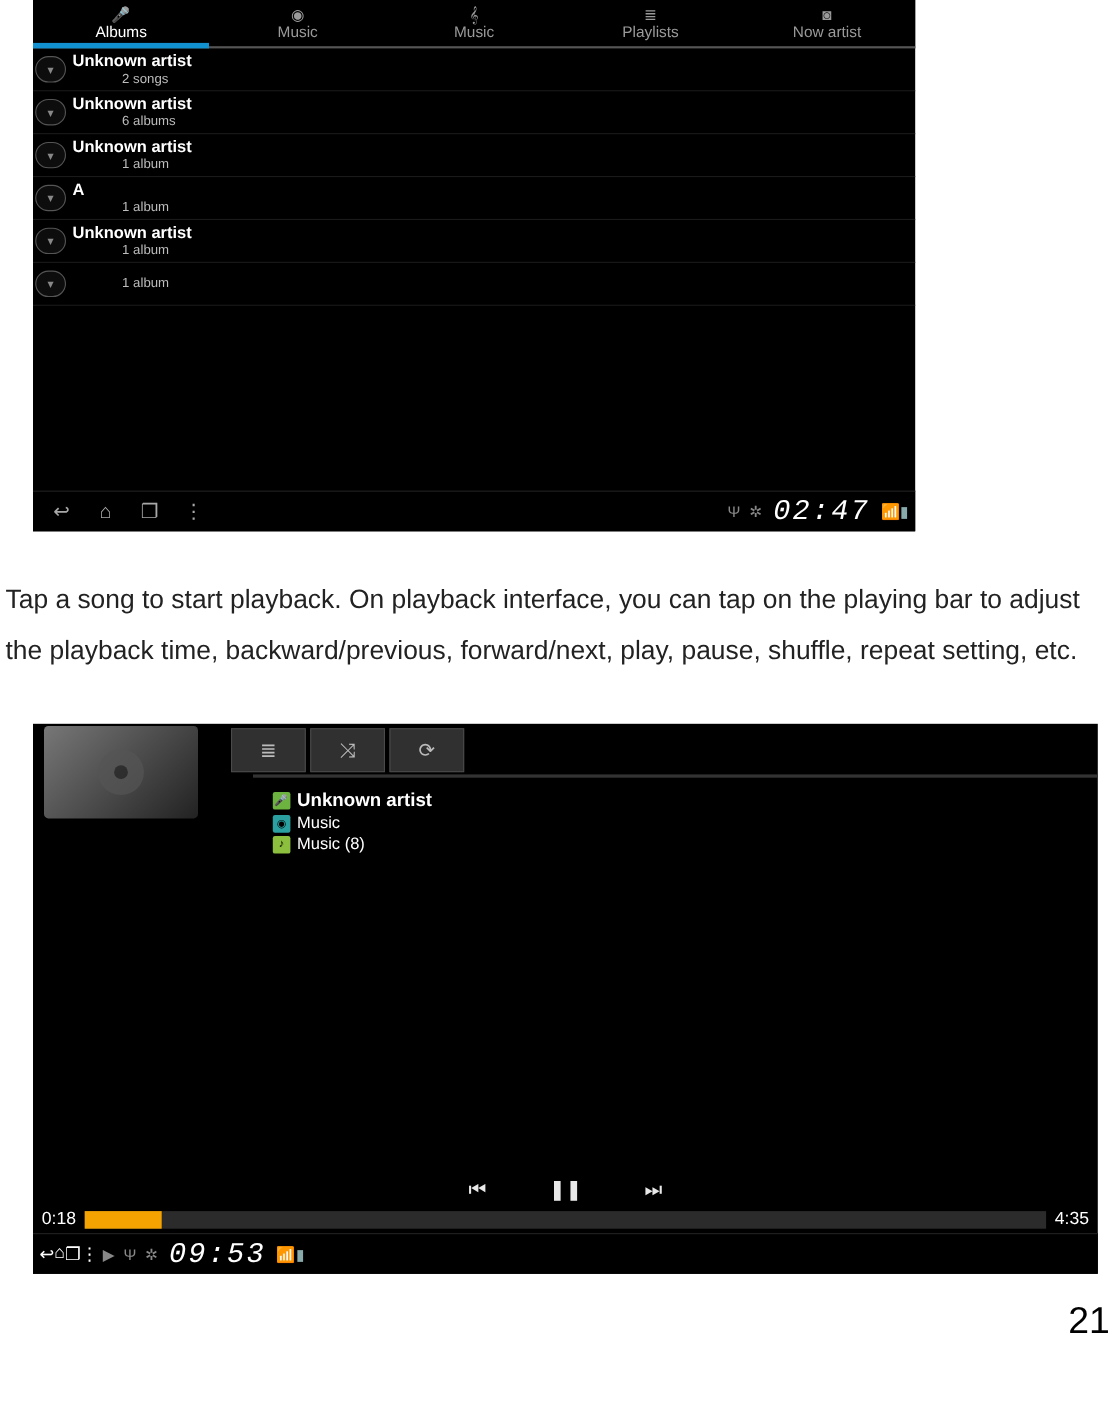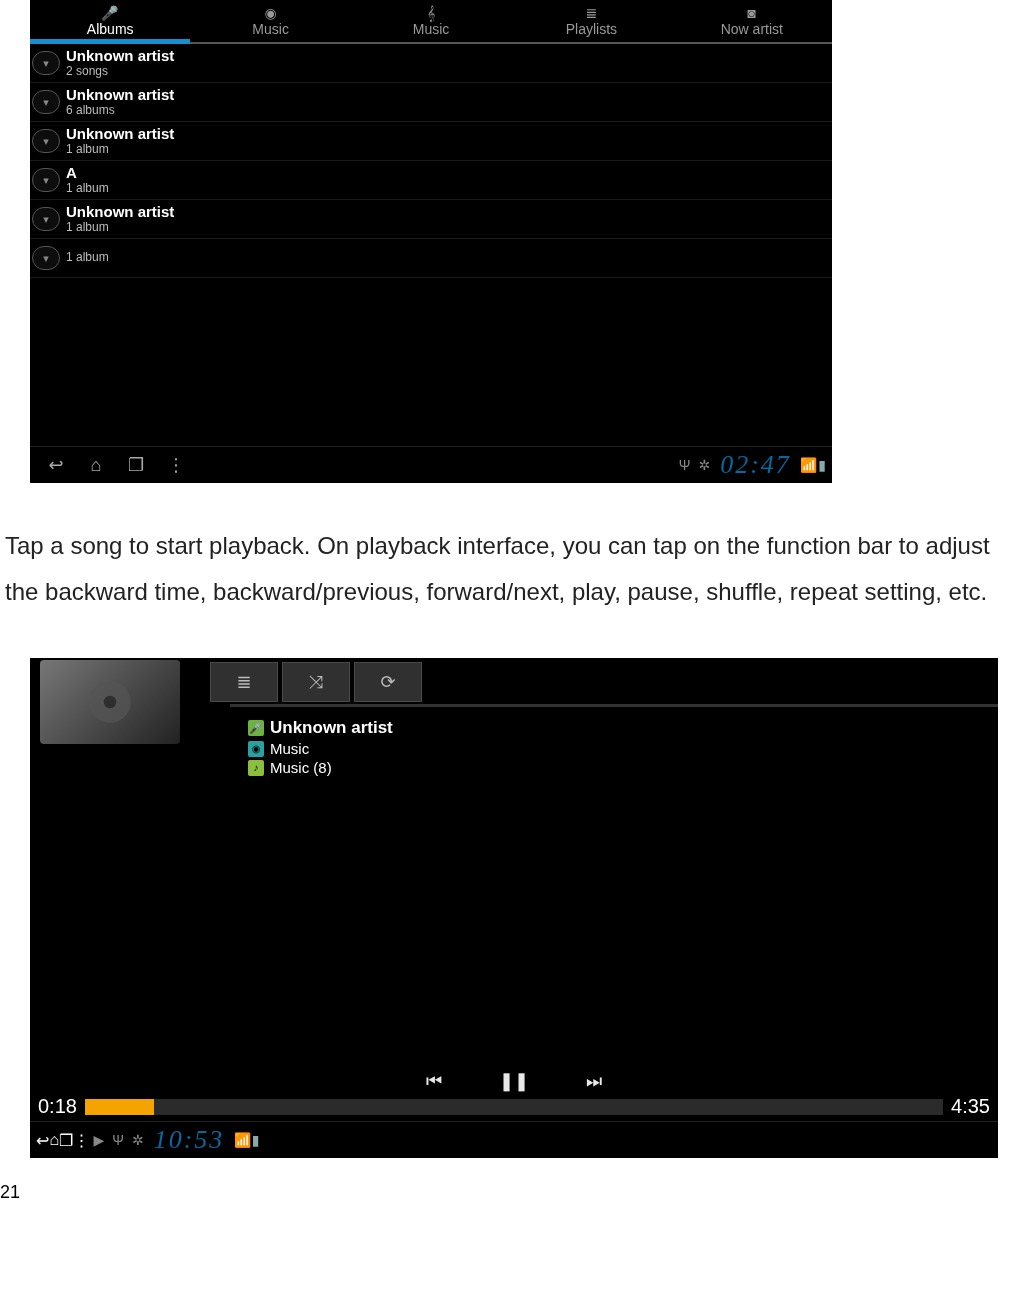--- a/index.html
+++ b/index.html
@@ -18,7 +18,7 @@
   .expander { width:26px; height:22px; border:1px solid #555; border-radius:12px; display:flex; align-items:center; justify-content:center; font-size:11px; color:#888; background:#0d0d0d; margin-right:6px;}
   .rowtxt { display:flex; flex-direction:column; line-height:1.15; }
   .rowtxt .t1 { font-size:15px; font-weight:bold; color:#fff; }
-  .rowtxt .t2 { font-size:12px; color:#bdbdbd; }
+  .rowtxt .t2 { font-size:12px; color:#bdbdbd;margin-left:45px; }
   .navbar { position:absolute; left:0; right:0; bottom:0; height:36px; background:#000; display:flex; align-items:center; padding:0 6px; border-top:1px solid #222;}
   .navbar .nbtn { width:40px; text-align:center; font-size:18px; color:#a8a8a8; }
   .navbar .spacer { flex:1; }

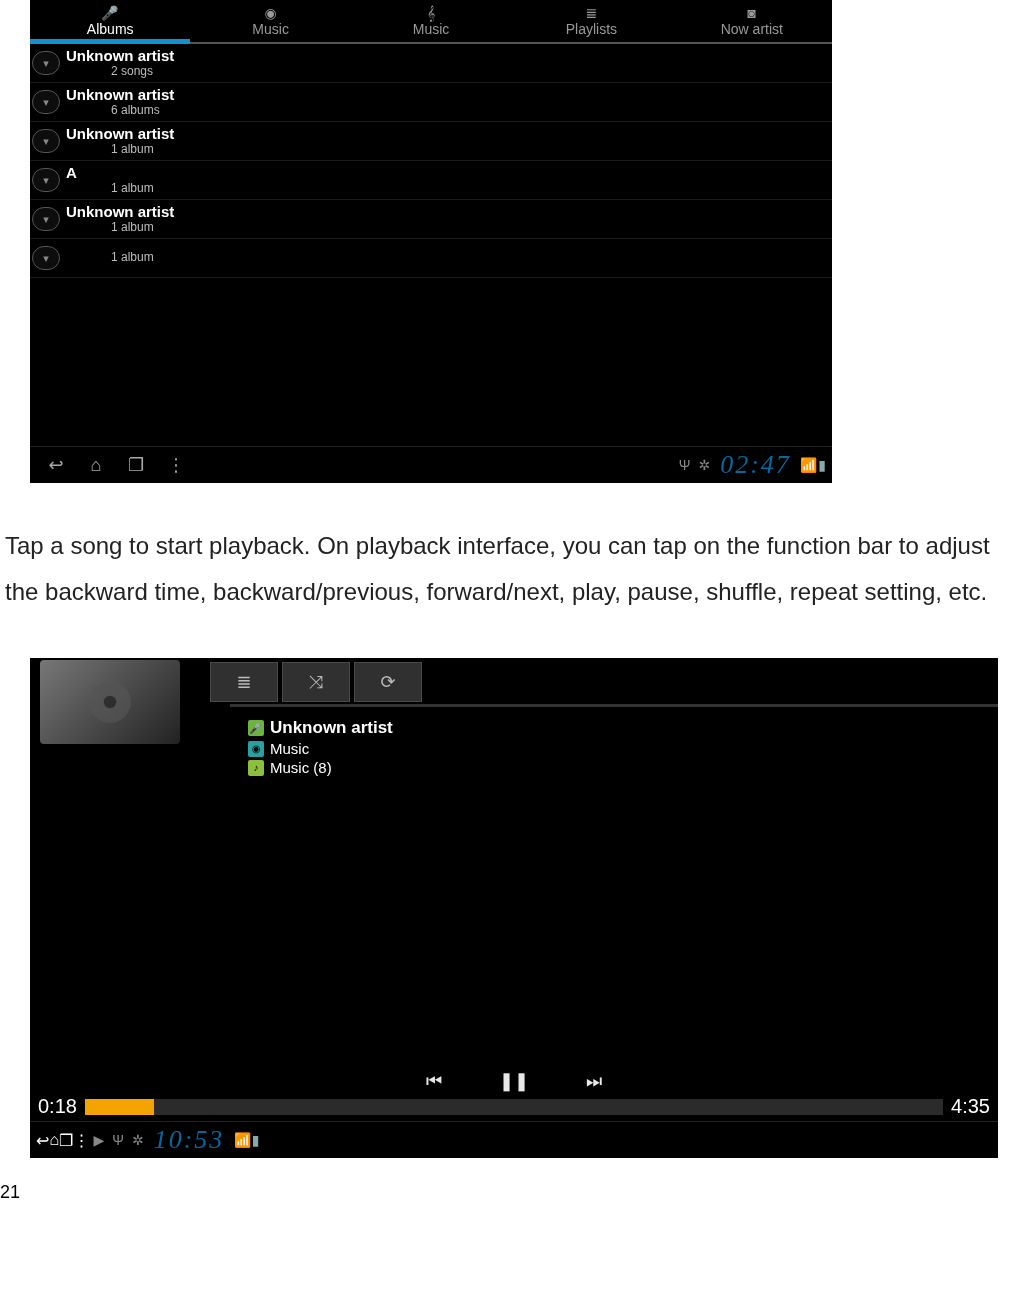--- a/index.html
+++ b/index.html
@@ -22,7 +22,7 @@
   .navbar { position:absolute; left:0; right:0; bottom:0; height:36px; background:#000; display:flex; align-items:center; padding:0 6px; border-top:1px solid #222;}
   .navbar .nbtn { width:40px; text-align:center; font-size:18px; color:#a8a8a8; }
   .navbar .spacer { flex:1; }
-  .clock { font-family: Liberation Serif, serif; font-size:26px; color:#0369a1; letter-spacing:2px; padding:0 6px; font-style:italic;}
+  .clock { font-family: Liberation Mono, monospace; font-size:26px; color:#ffffff; letter-spacing:2px; padding:0 6px; font-style:italic;}
   .wifi { font-size:14px; color:#8aa; padding-left:4px;}
   .usb  { font-size:14px; color:#888; padding:0 4px;}
 

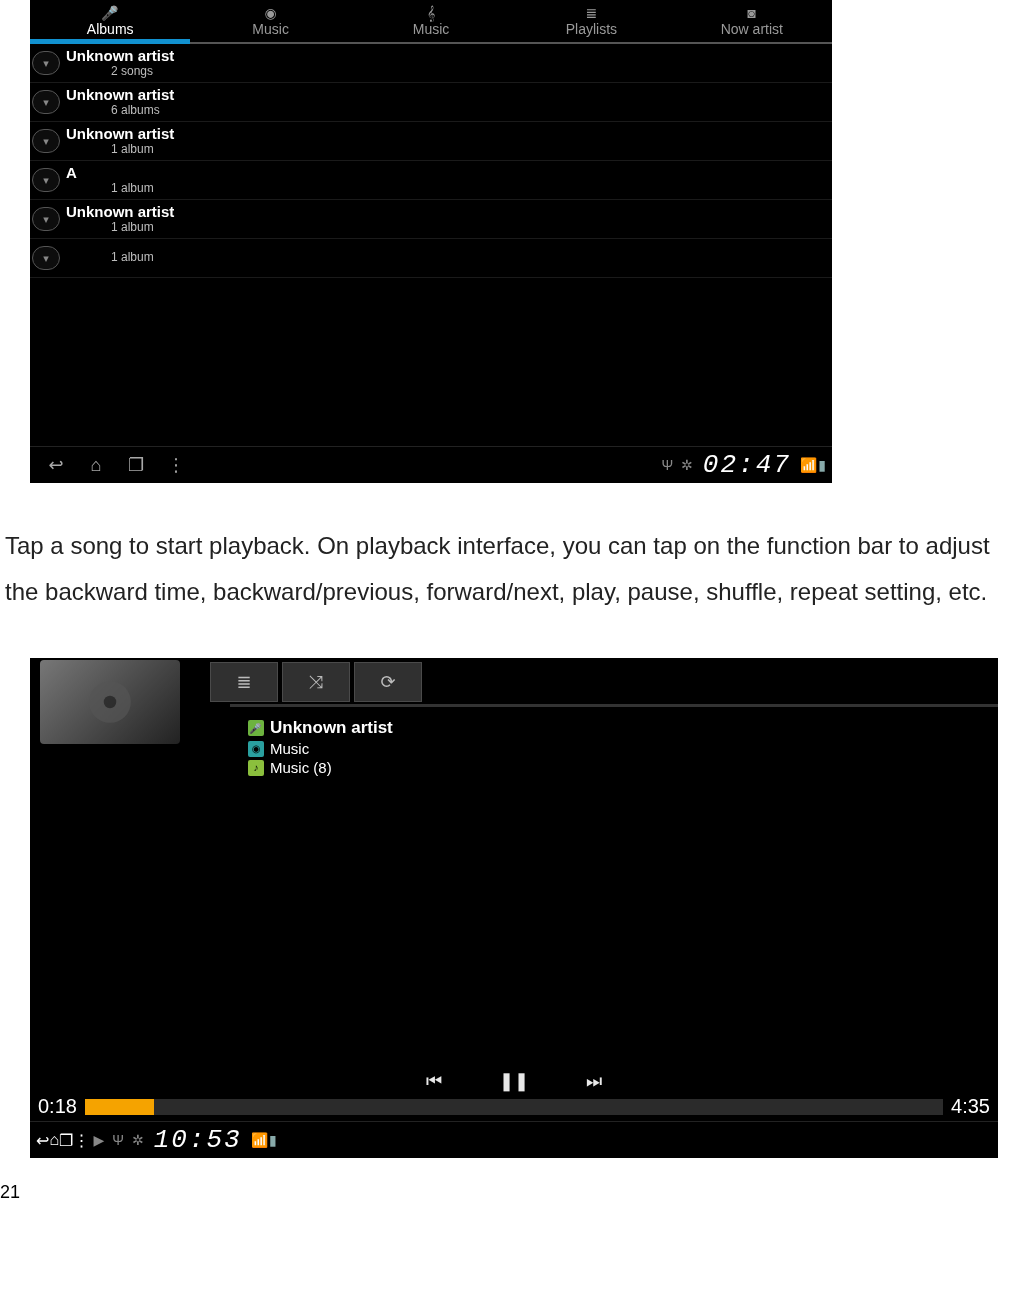--- a/index.html
+++ b/index.html
@@ -141,7 +141,7 @@
     </div>
   </div>
 
-  <p class="para">Tap a song to start playback.   On playback interface, you can tap on the function bar to adjust the backward time, backward/previous, forward/next, play, pause, shuffle, repeat setting, etc.</p>
+  <p class="para">Tap a song to start playback.   On playback interface, you can tap on the playing bar to adjust the playback time, backward/previous, forward/next, play, pause, shuffle, repeat setting, etc.</p>
 
   <div class="device2">
 

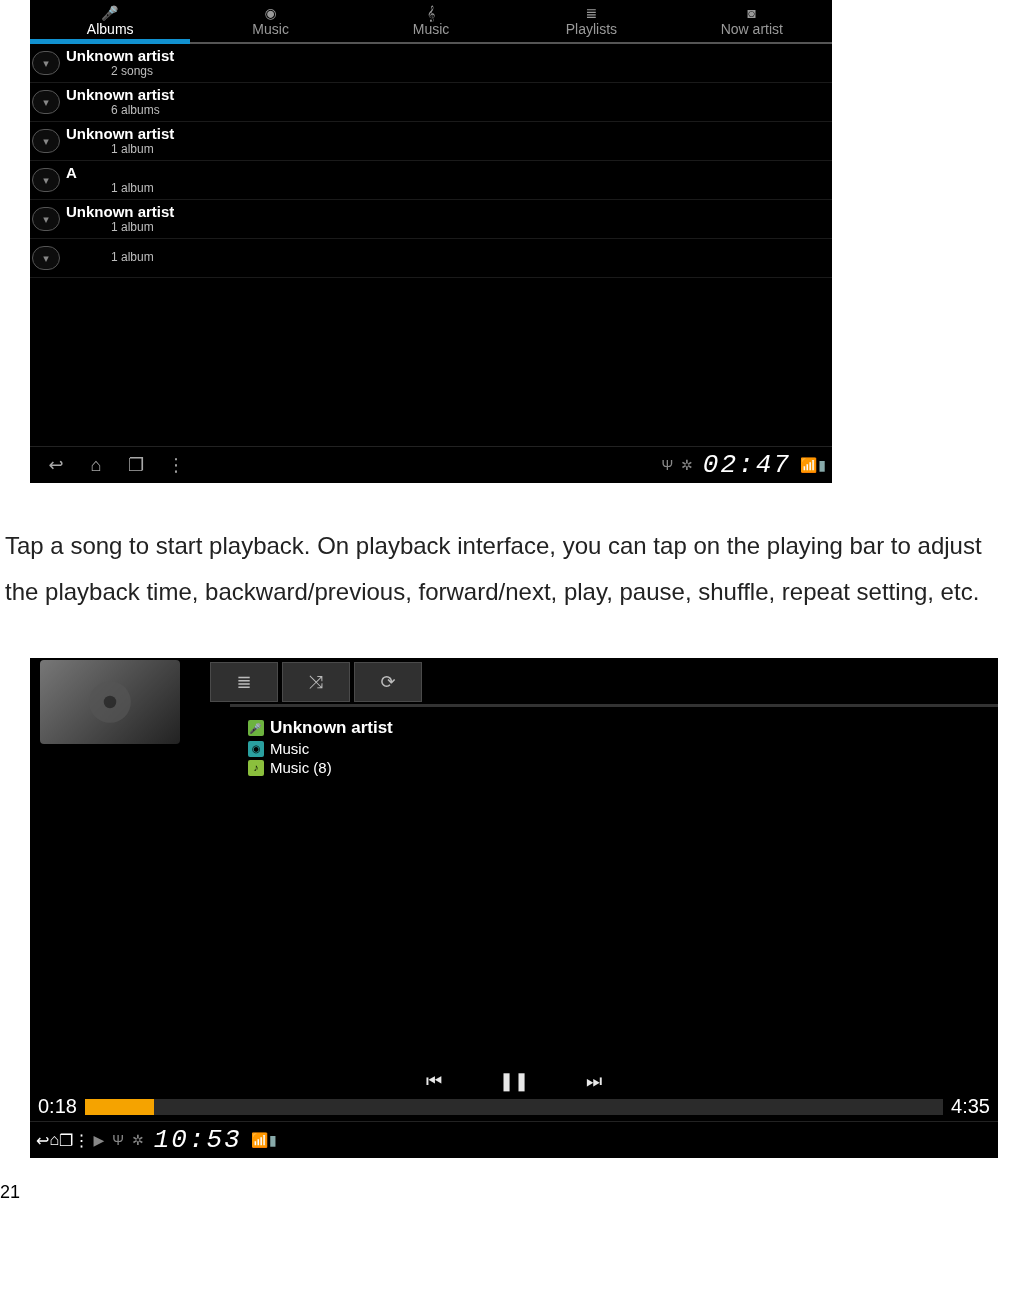--- a/index.html
+++ b/index.html
@@ -44,7 +44,7 @@
   .bg-green{background:#6db33f;} .bg-teal{background:#2aa0a0;} .bg-lime{background:#8bbf3d;}
   .transport { position:absolute; left:0; right:0; bottom:64px; height:26px; display:flex; align-items:center; justify-content:center; gap:50px;}
   .tbtn { color:#e8e8e8; font-size:18px; width:30px; text-align:center;}
-  .seek { position:absolute; left:8px; right:8px; bottom:40px; display:flex; align-items:center; font-size:20px;}
+  .seek { position:absolute; left:8px; right:8px; bottom:40px; display:flex; align-items:center; font-size:16px;}
   .seek .bar { flex:1; height:16px; background:#2b2b2b; margin:0 8px; position:relative;}
   .seek .fill{ position:absolute; left:0; top:0; bottom:0; width:8%; background:#f5a300;}
   .nav2 { position:absolute; left:0; right:0; bottom:0; height:36px; background:#000; display:flex; align-items:center; padding:0 6px; border-top:1px solid #222;}

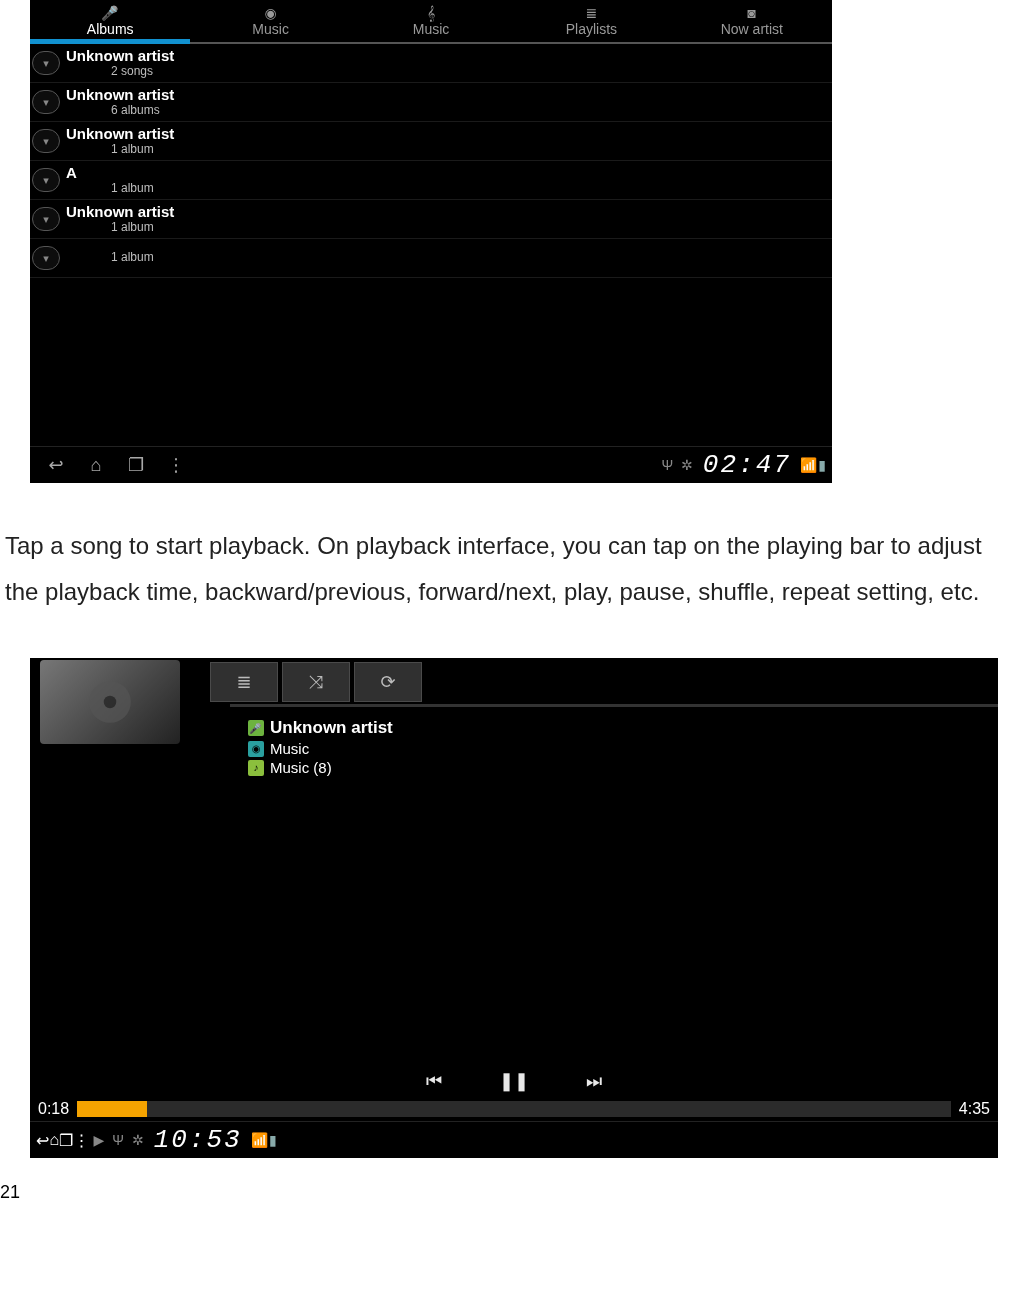--- a/index.html
+++ b/index.html
@@ -204,7 +204,7 @@
       <span class="usb">▶</span>
       <span class="usb">Ψ</span>
       <span class="usb">✲</span>
-      <span class="clock">10:53</span>
+      <span class="clock">09:53</span>
       <span class="wifi">📶▮</span>
     </div>
   </div>

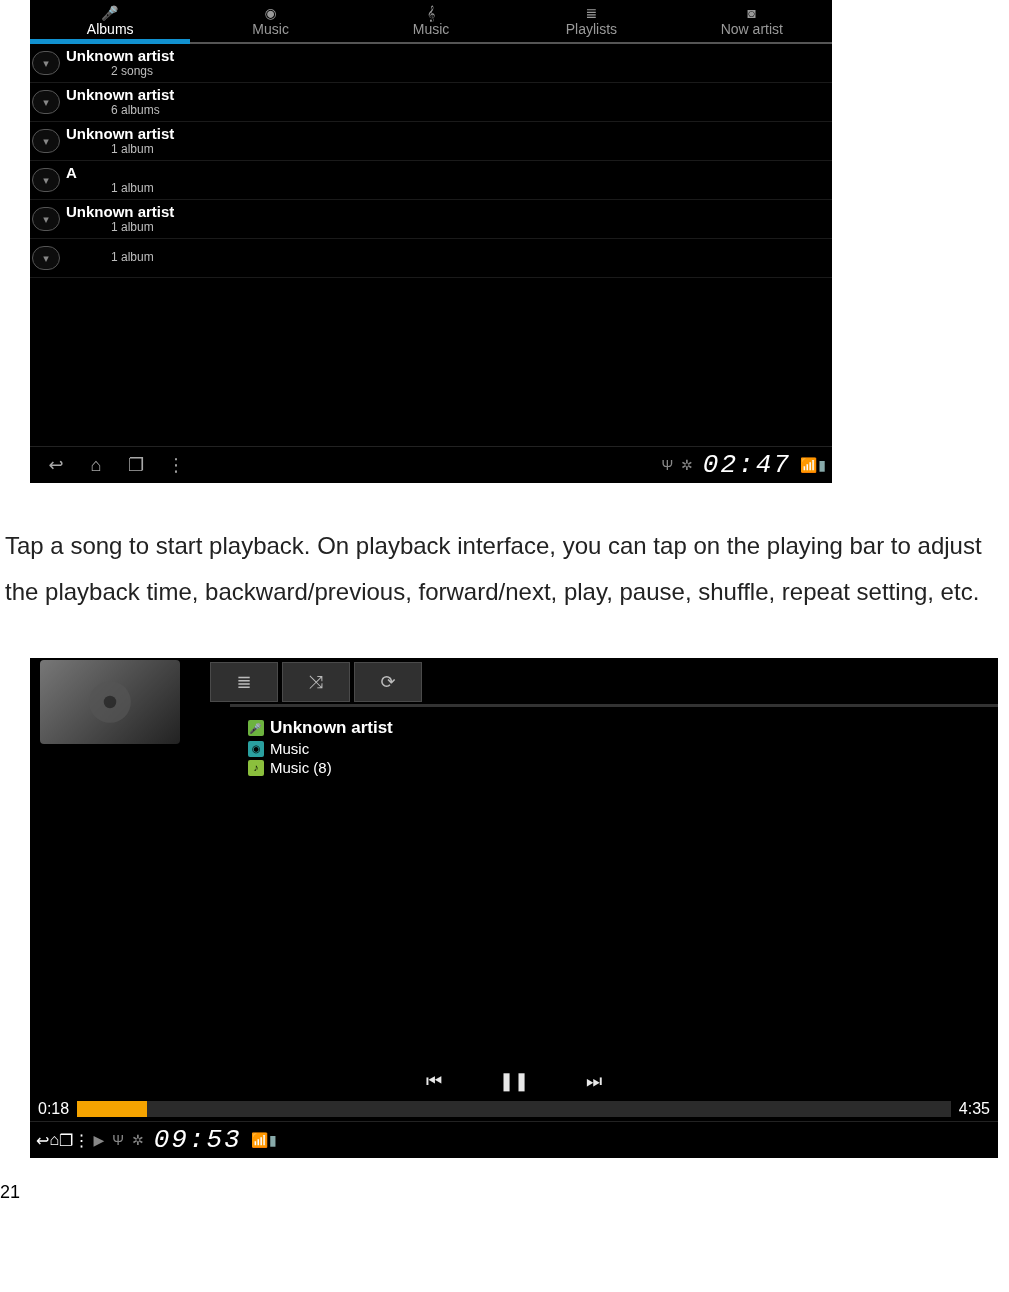--- a/index.html
+++ b/index.html
@@ -49,7 +49,7 @@
   .seek .fill{ position:absolute; left:0; top:0; bottom:0; width:8%; background:#f5a300;}
   .nav2 { position:absolute; left:0; right:0; bottom:0; height:36px; background:#000; display:flex; align-items:center; padding:0 6px; border-top:1px solid #222;}
 
-  .pagenum { text-align:left; font-size:18px; padding-top:24px;}
+  .pagenum { text-align:right; font-size:34px; padding-top:24px;}
 </style>
 </head>
 <body>

